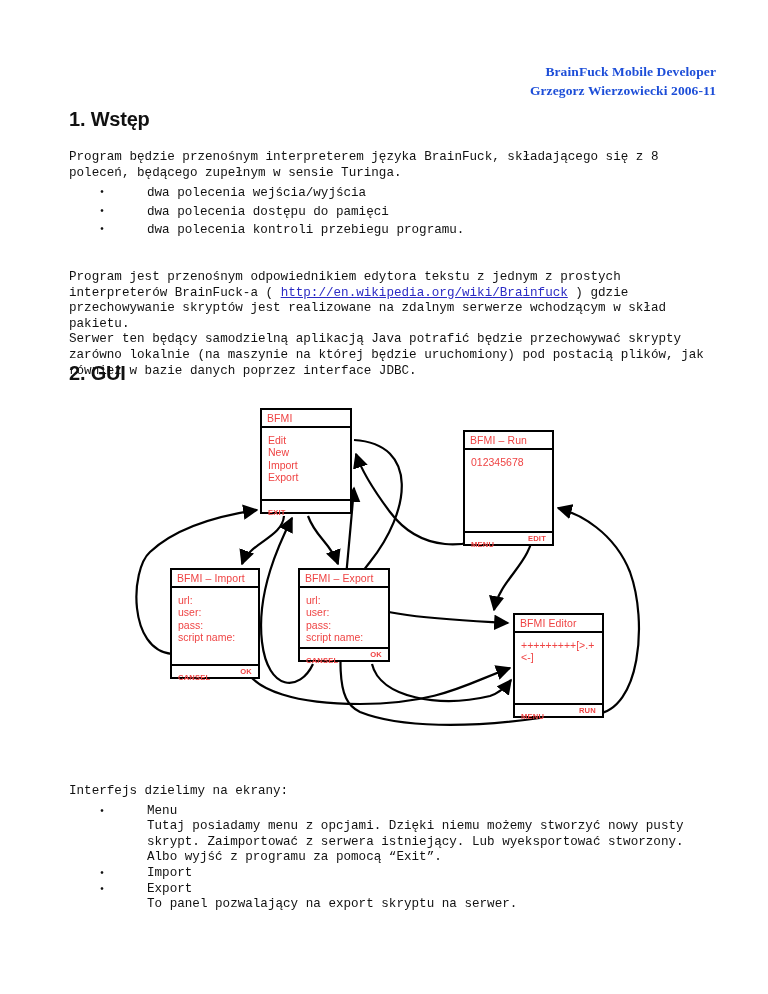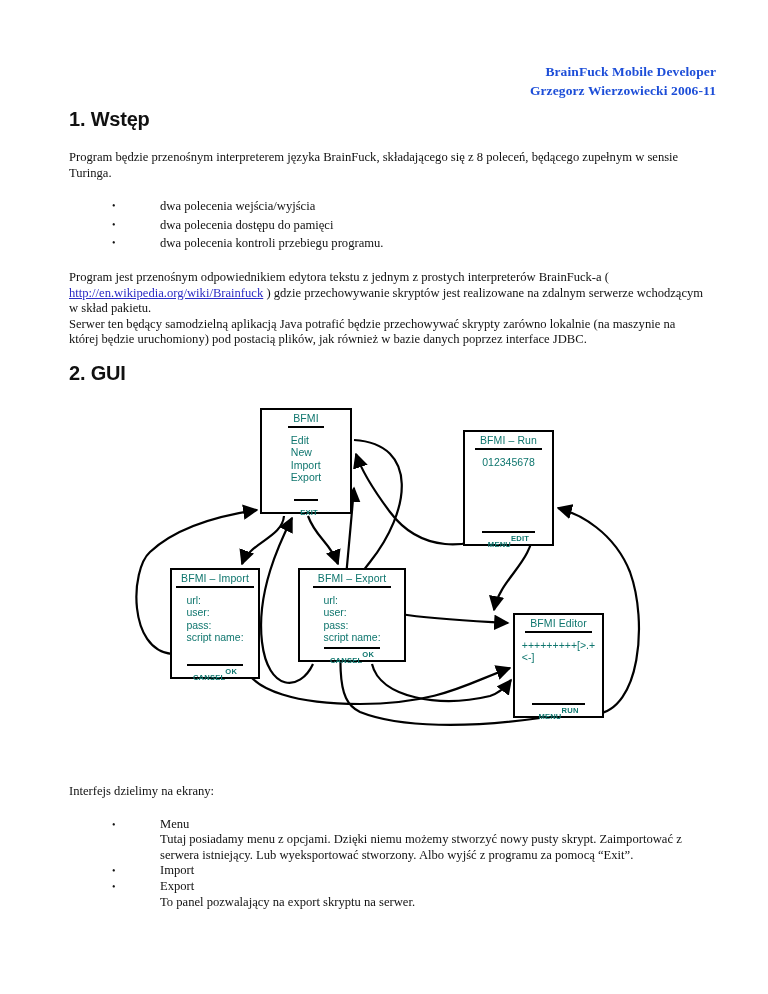--- a/index.html
+++ b/index.html
@@ -29,7 +29,7 @@
   
   .body-txt{
     position:absolute;left:69px;width:637px;
-    font-family:Liberation Serif, serif;font-size:12.6px;
+    font-family:Liberation Mono, monospace;font-size:12.6px;
     line-height:15.6px;color:#111;text-align:left;
   }
   #para-intro{top:150px;}

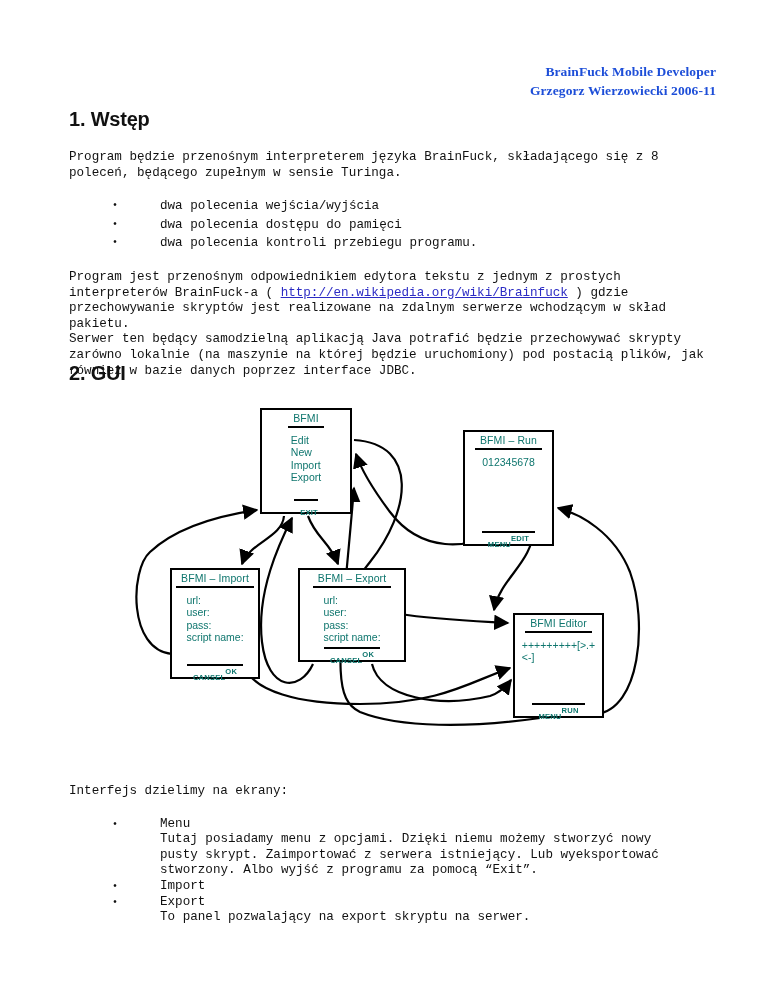--- a/index.html
+++ b/index.html
@@ -38,7 +38,7 @@
 
   a.ext-link{color:#2b2bc4;text-decoration:underline;}
 
-  ul.bul{margin:17px;padding:0;list-style:none;}
+  ul.bul{margin:4px;padding:0;list-style:none;}
   ul.bul > li{
     position:relative;padding-left:74px;margin:0 0 2px 0;
     line-height:16.6px;

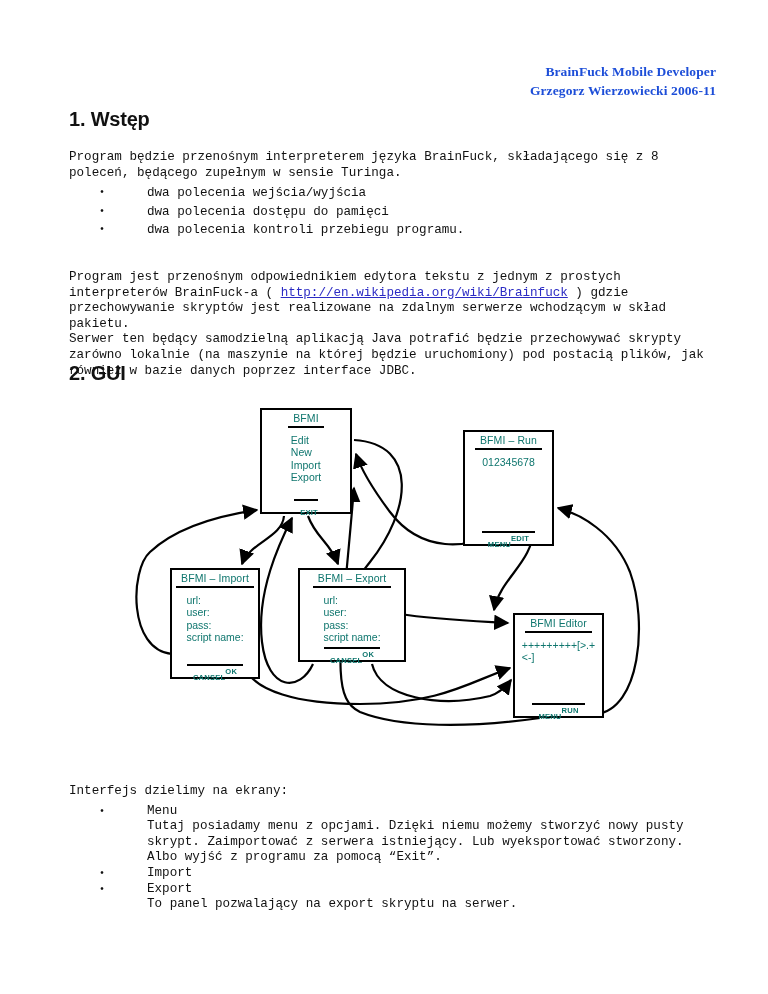--- a/index.html
+++ b/index.html
@@ -59,9 +59,8 @@
     position:absolute;box-sizing:border-box;
     border:2.5px solid #000;background:#fff;
     display:flex;flex-direction:column;
-    font-family:"Liberation Sans",sans-serif;color:#0f766e;
+    font-family:"Liberation Sans",sans-serif;color:#ef4444;
     z-index:3;
-    align-items:center;
   }
   .screen .title{
     box-sizing:border-box;height:18px;flex:0 0 18px;

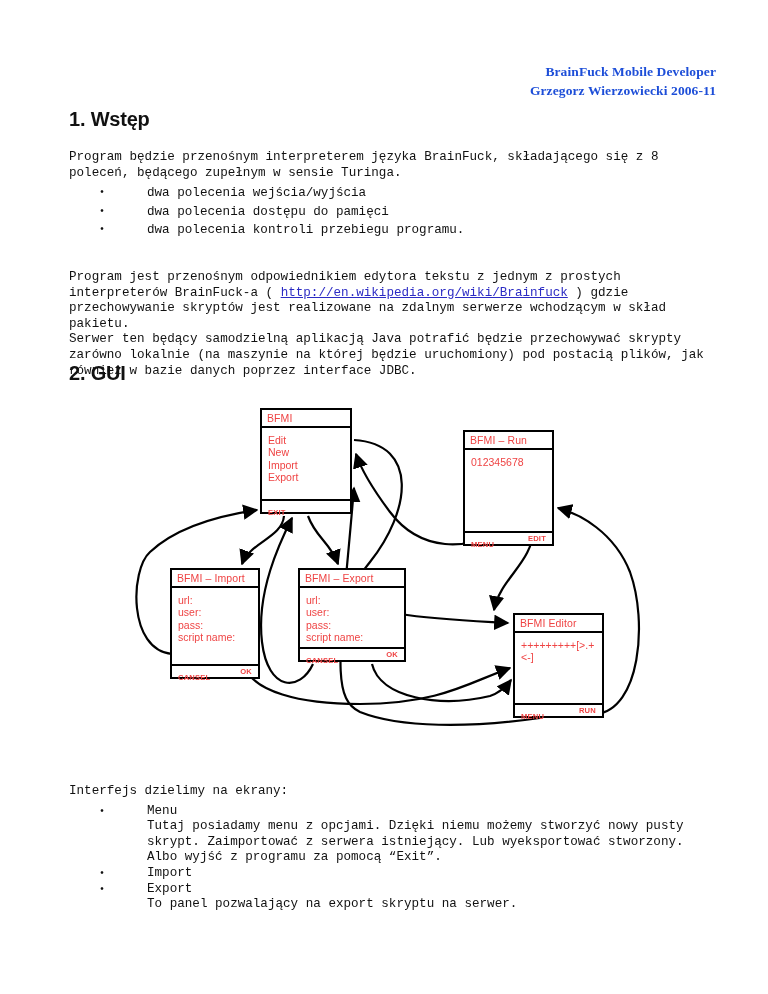--- a/index.html
+++ b/index.html
@@ -88,7 +88,7 @@
   #scr-menu   {left:260px;top:16px; width:92px;height:106px;}
   #scr-run    {left:463px;top:38px; width:91px;height:116px;}
   #scr-import {left:170px;top:176px;width:90px;height:111px;}
-  #scr-export {left:298px;top:176px;width:108px;height:94px;}
+  #scr-export {left:298px;top:176px;width:92px;height:94px;}
   #scr-editor {left:513px;top:221px;width:91px;height:105px;}
 </style>
 </head>

